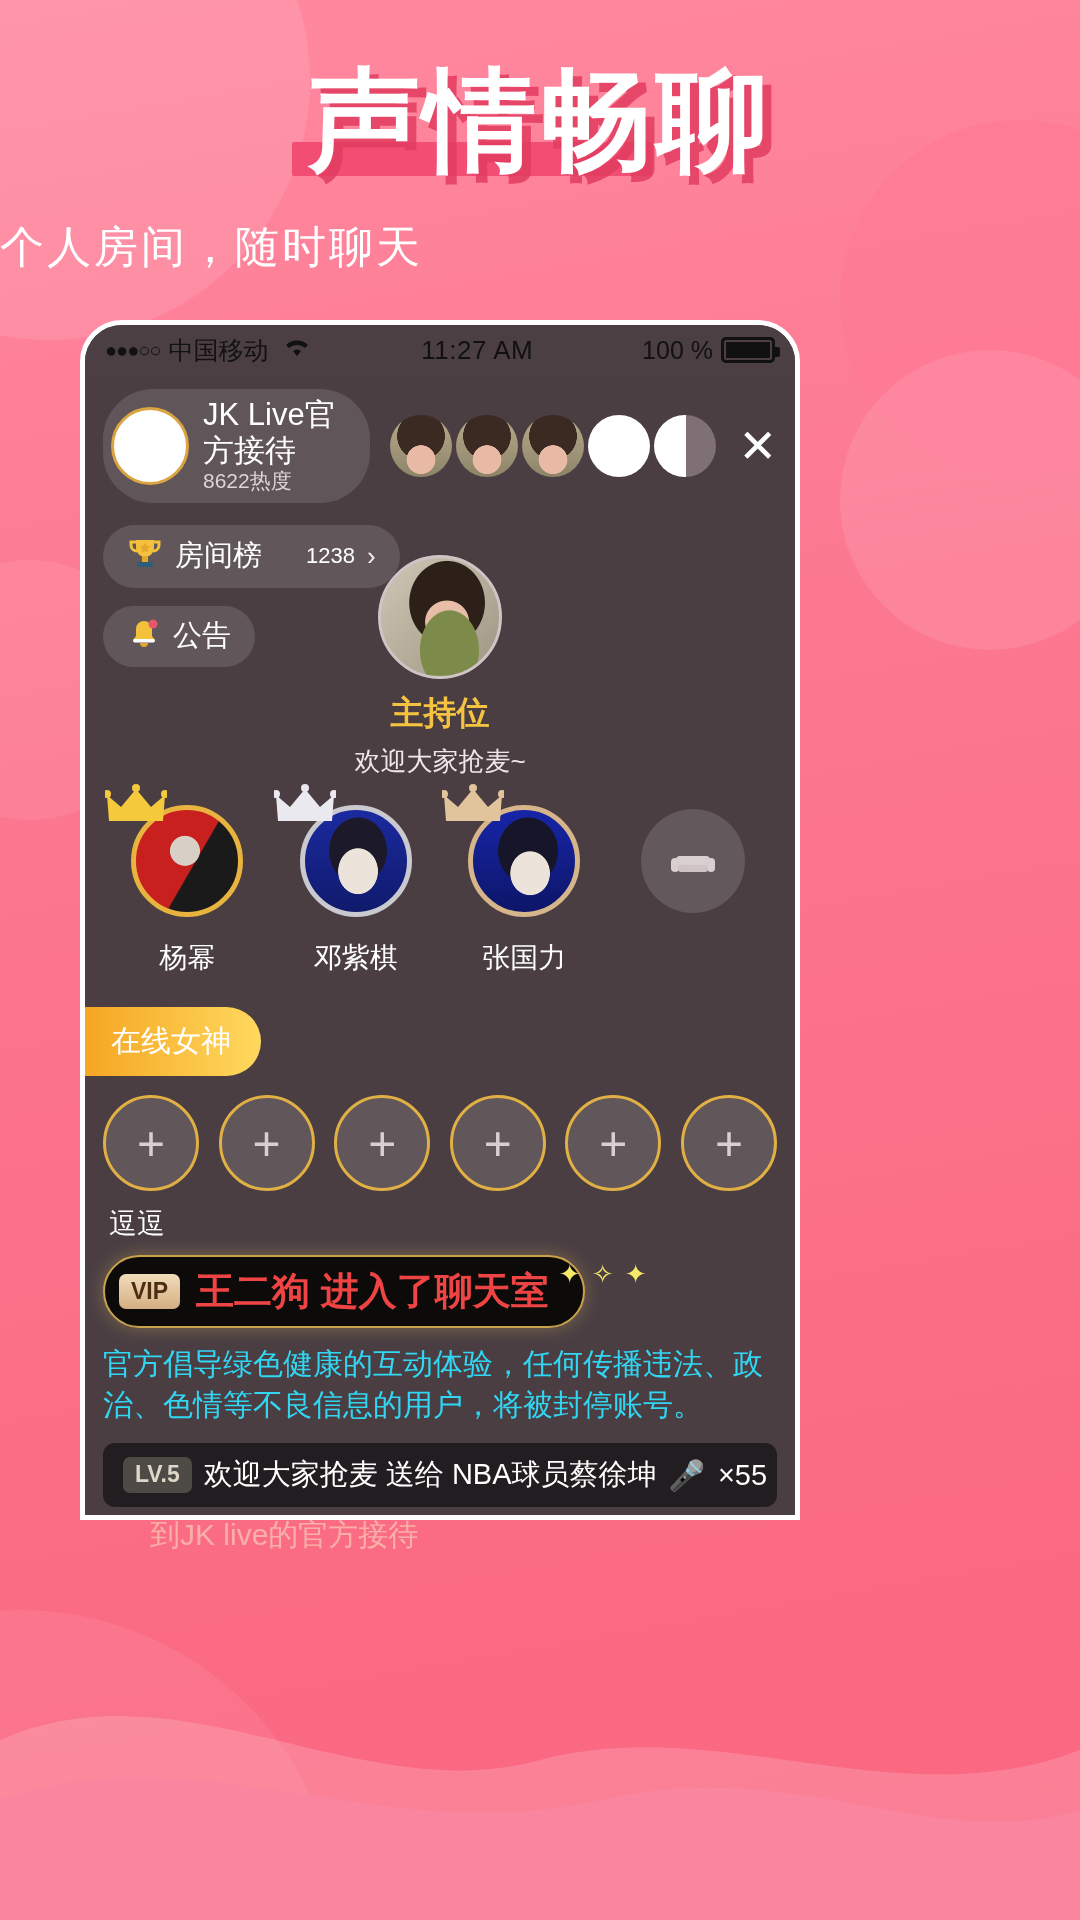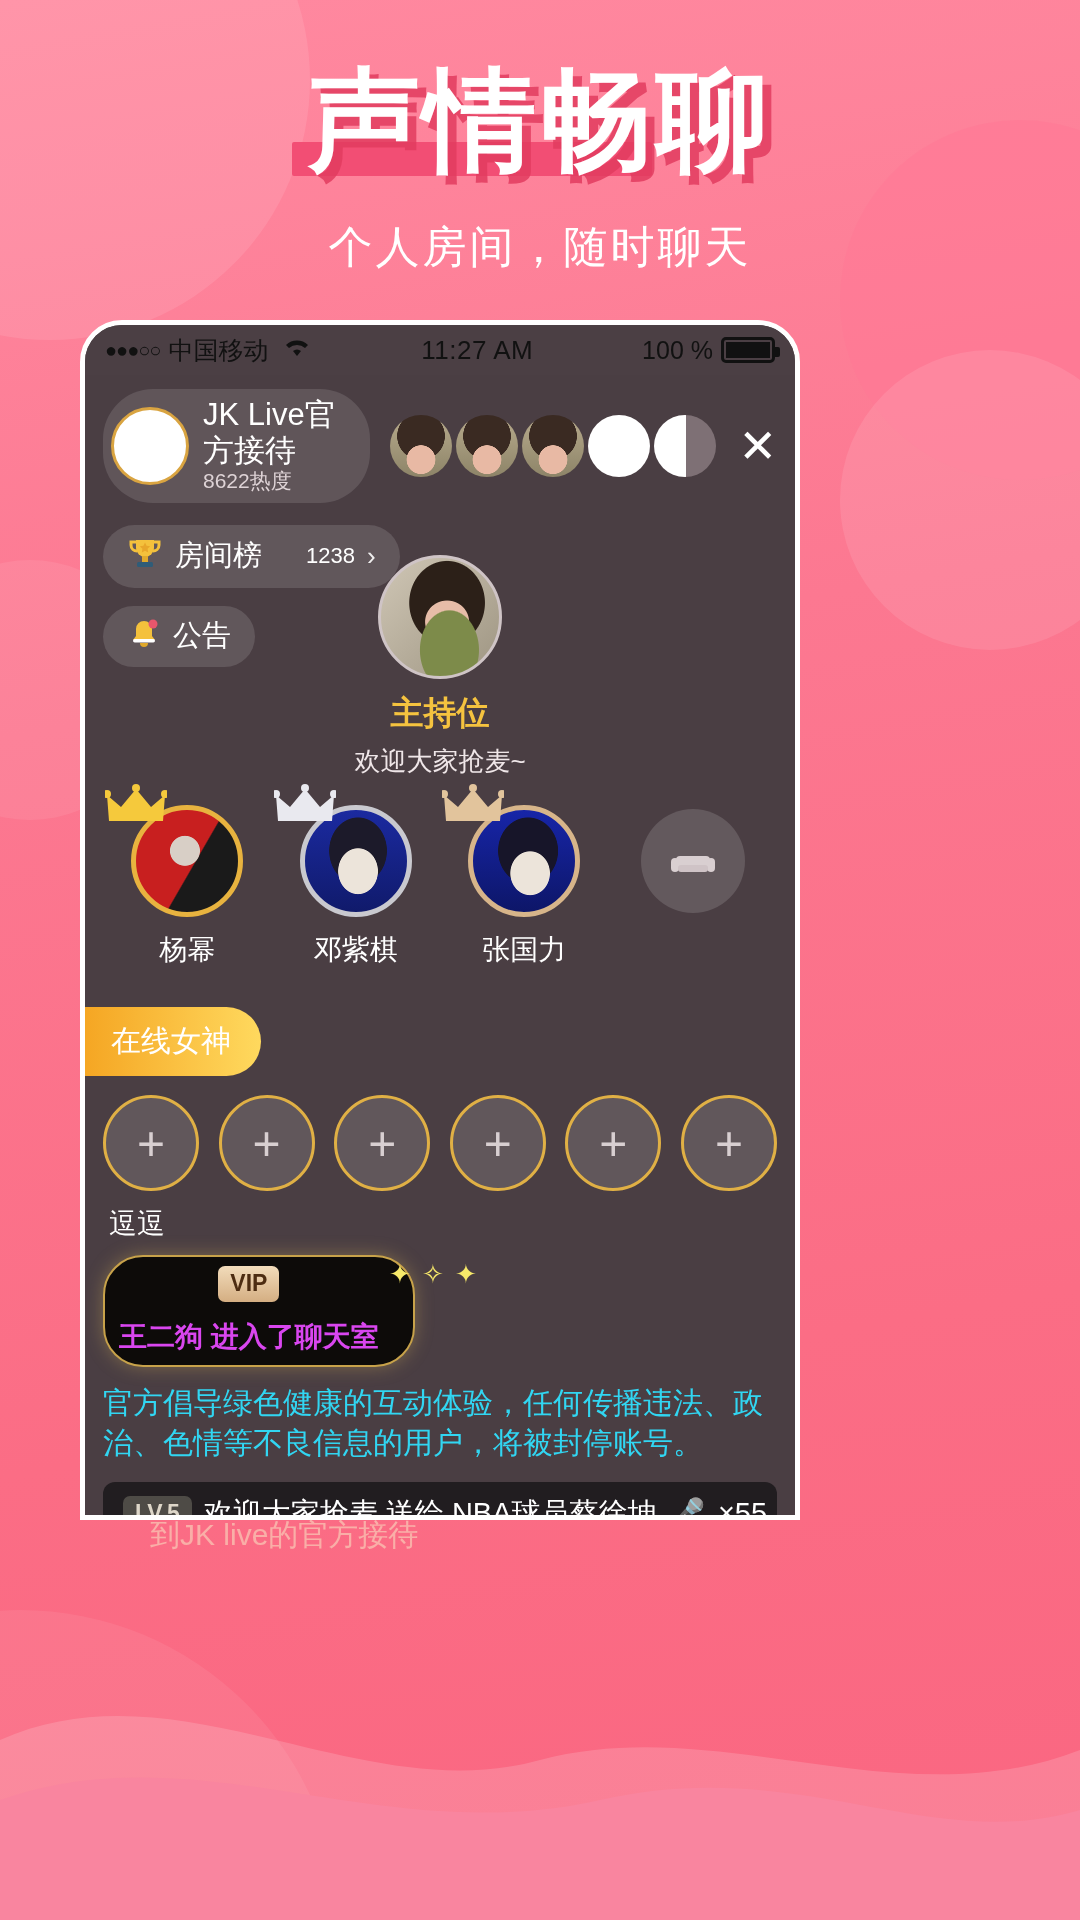--- a/index.html
+++ b/index.html
@@ -35,7 +35,7 @@
     font-family:"DejaVu Sans","Liberation Sans",sans-serif;
   }
   .subtitle {
-    position:absolute; top:218px; left:0; width:100%; text-align:center;
+    position:absolute; top:218px; left:0; width:100%; text-align:left;
     color:#ffffff; font-size:44px; letter-spacing:3px;
     font-family:"DejaVu Sans","Liberation Sans",sans-serif;
   }

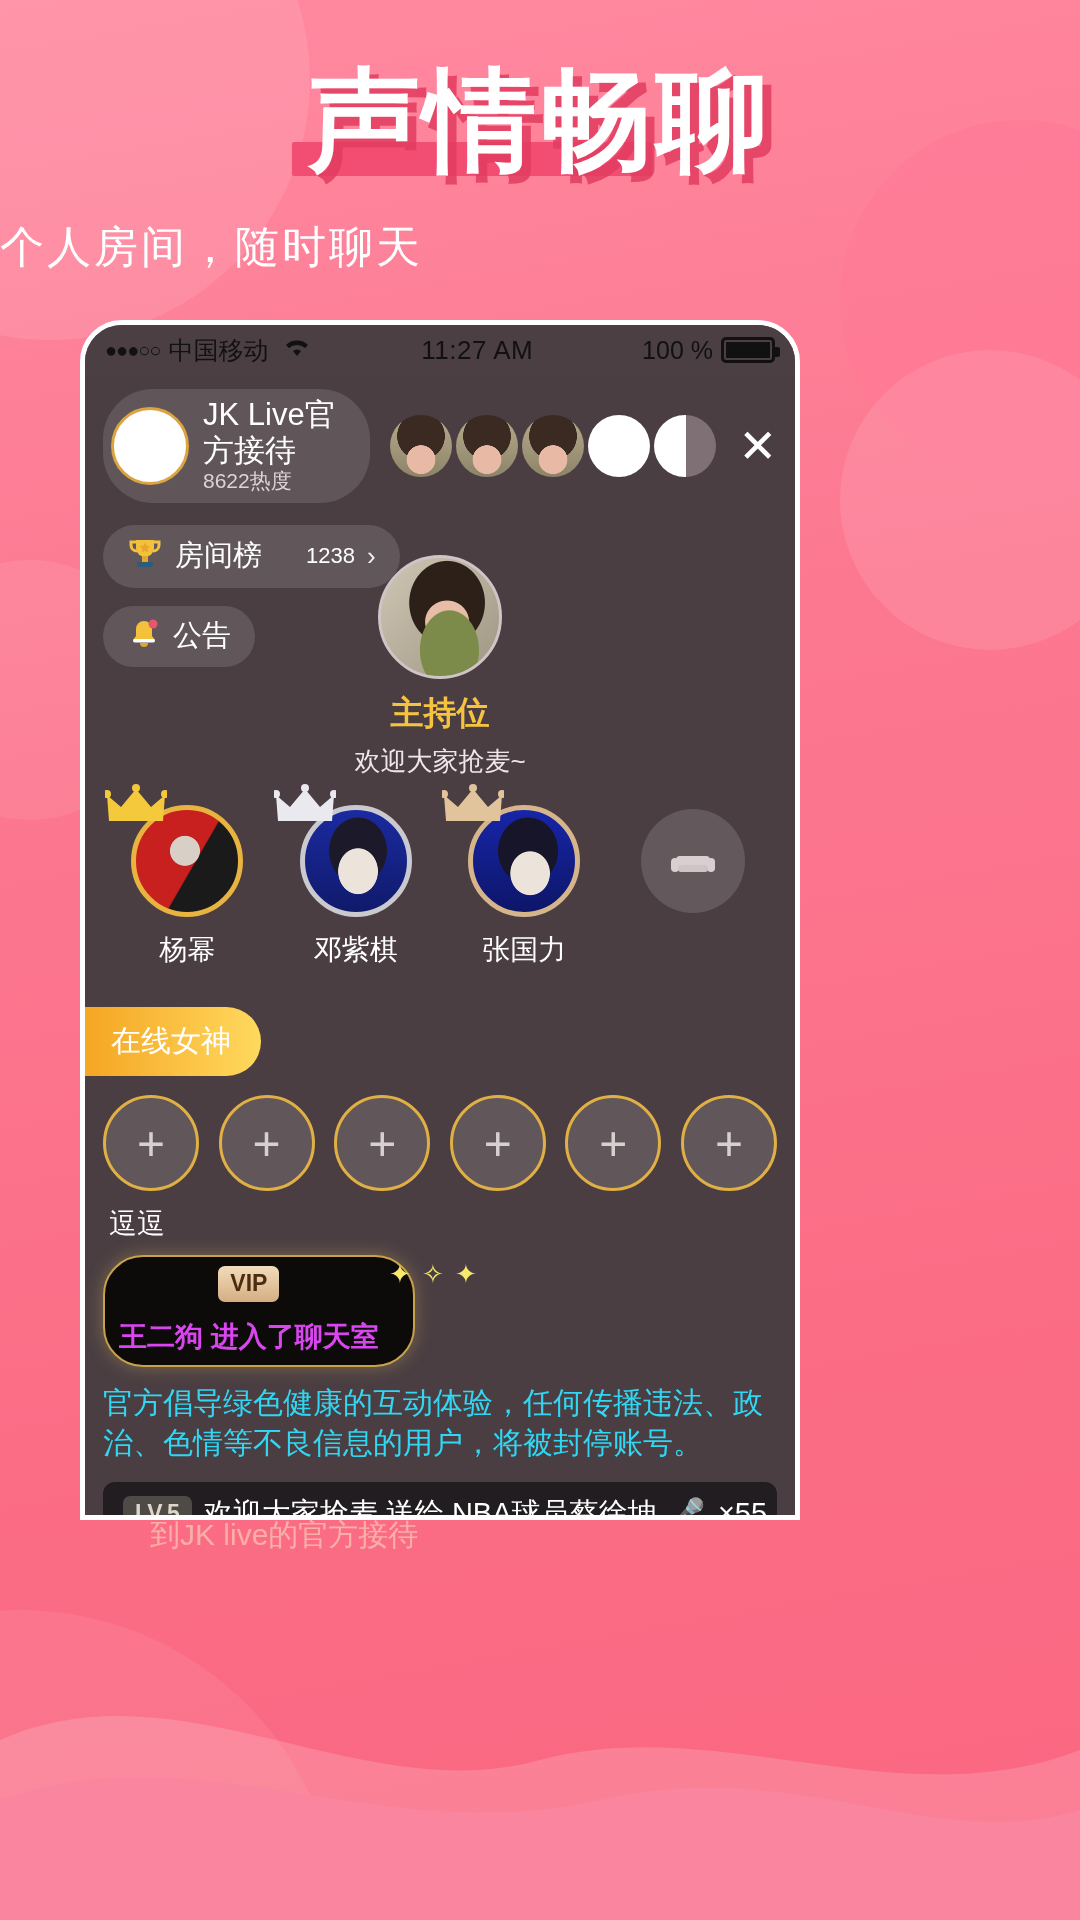--- a/index.html
+++ b/index.html
@@ -120,7 +120,7 @@
   .seat3 .seat-img { border-color:#d7b58a;
     background:radial-gradient(ellipse at 56% 62%,#ece4da 0 24%,transparent 25%), radial-gradient(ellipse at 54% 40%,#171529 0 38%,transparent 39%), linear-gradient(#1725a8,#0d1668); }
   .crown { position:absolute; left:2px; top:-22px; width:62px; height:44px; }
-  .seat-name { color:#fff; font-size:28px; margin-top:14px; }
+  .seat-name { color:#fff; font-size:28px; margin-top:22px; }
   .empty-seat {
     width:104px; height:104px; border-radius:50%; margin:0 auto; margin-top:4px;
     background:rgba(255,255,255,.14); display:flex; align-items:center; justify-content:center;

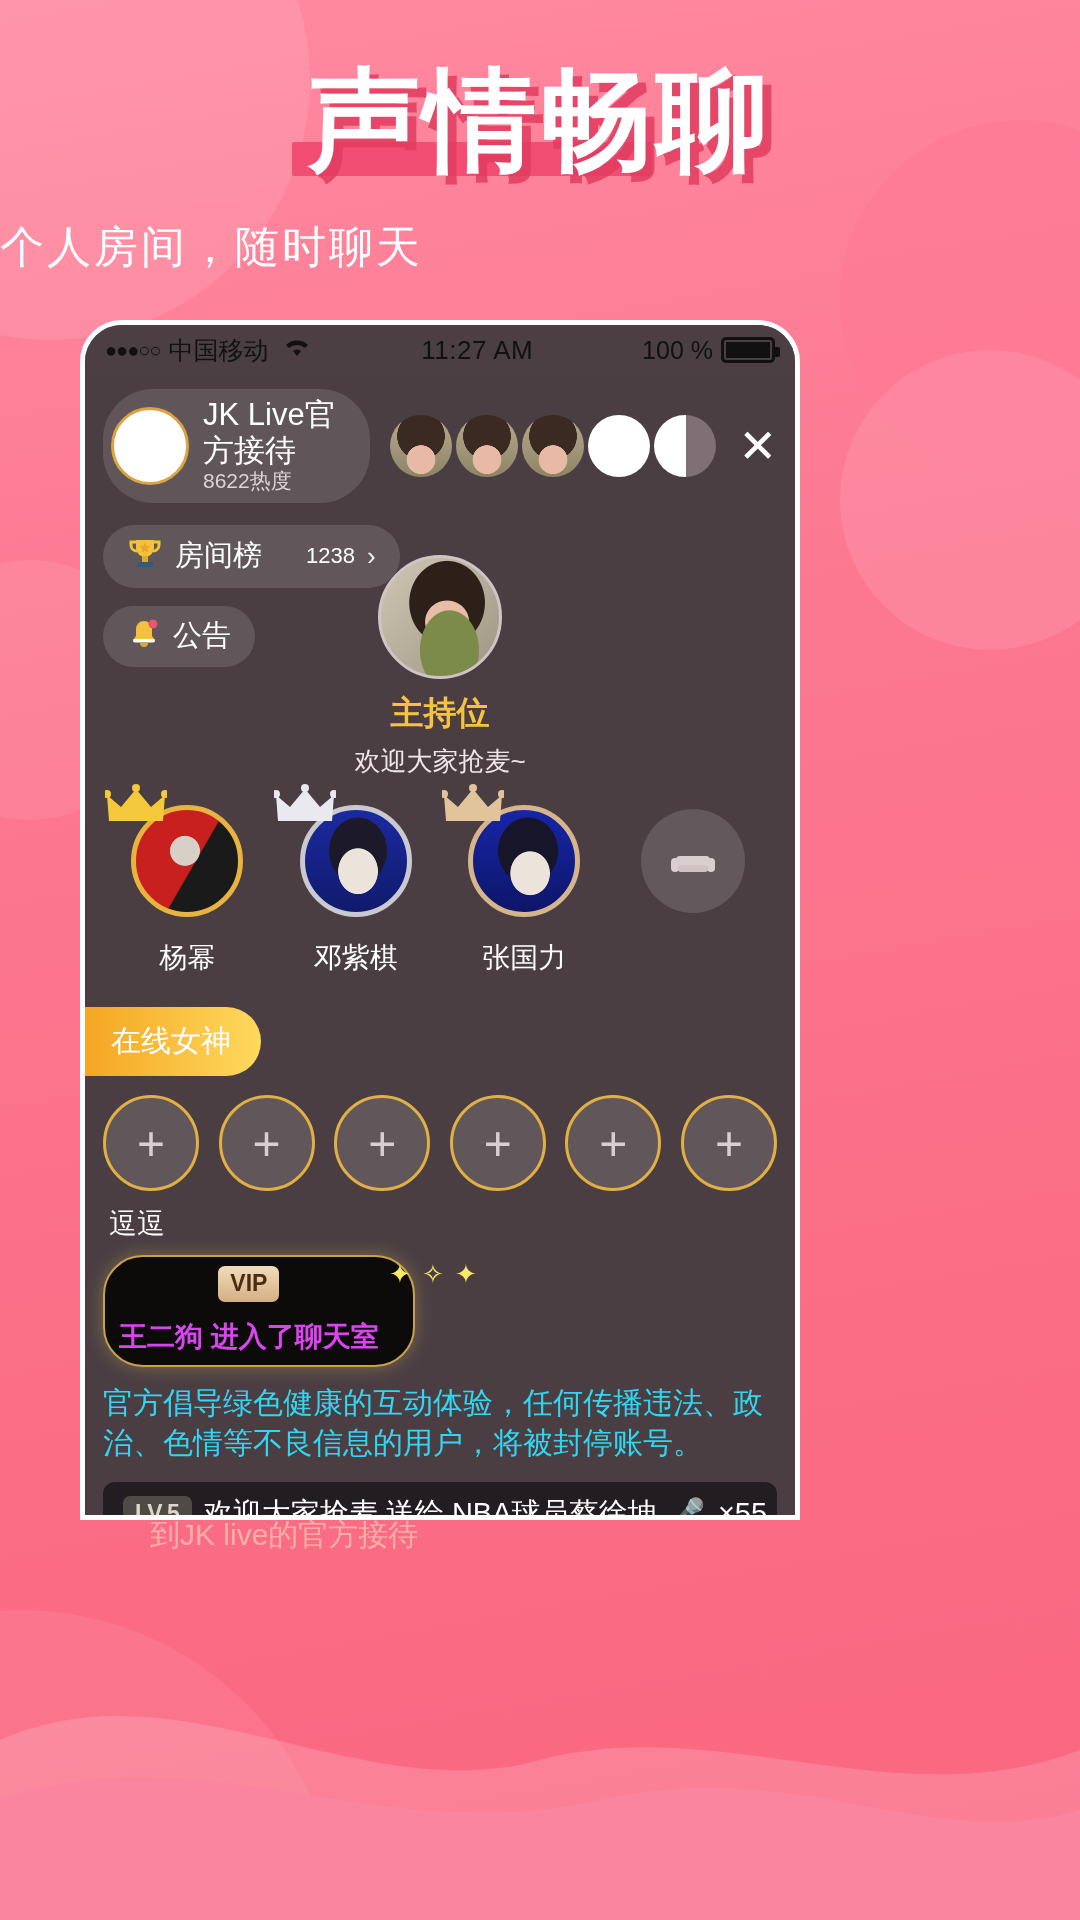--- a/index.html
+++ b/index.html
@@ -152,7 +152,6 @@
     background:#0d0b09; border:2px solid #c7a24a; border-radius:40px;
     padding:9px 34px 9px 14px; position:relative;
     box-shadow:0 0 18px rgba(220,185,90,.35);
-    flex-direction:column;
   }
   .badge { display:inline-block; border-radius:7px; font-size:23px; font-weight:bold; padding:4px 12px; line-height:1.2; }
   .b-vip { background:linear-gradient(#f2dcbb,#d4ae82); color:#4d2d12; }

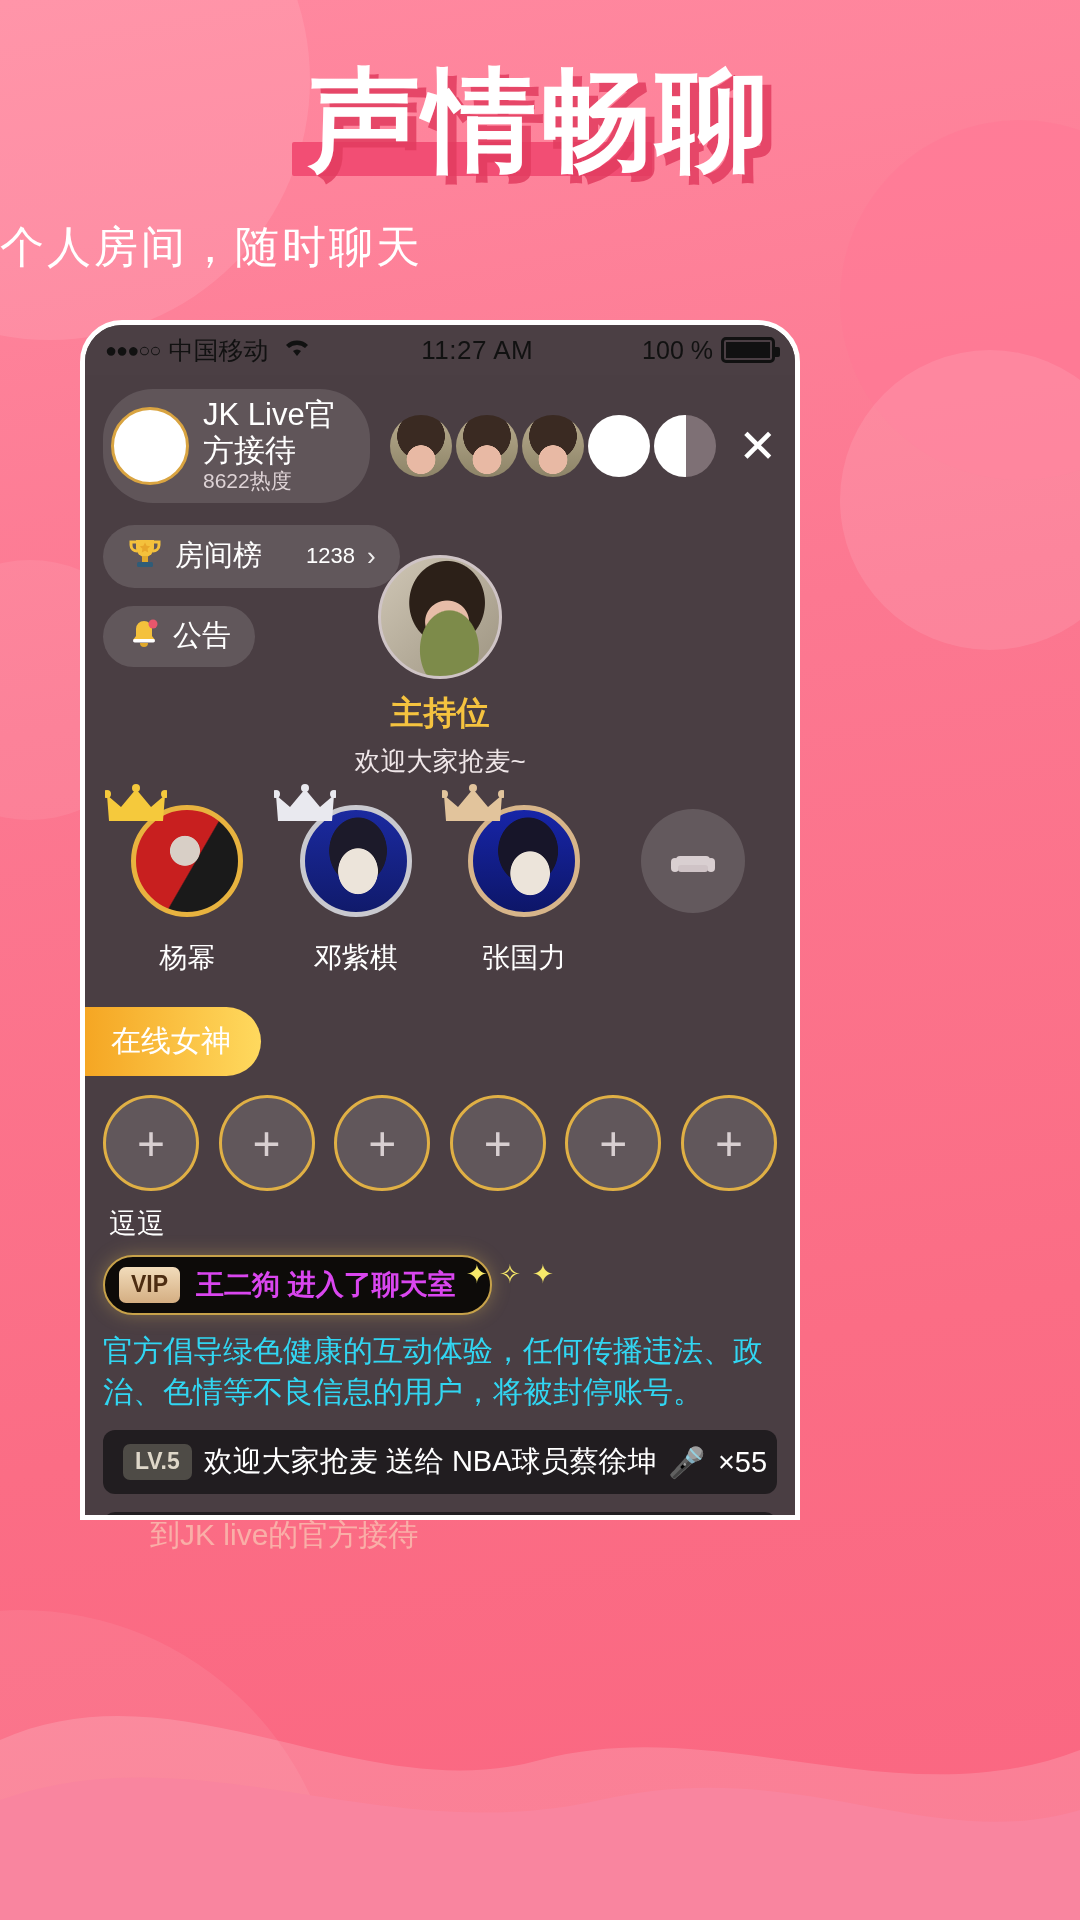--- a/index.html
+++ b/index.html
@@ -156,7 +156,7 @@
   .badge { display:inline-block; border-radius:7px; font-size:23px; font-weight:bold; padding:4px 12px; line-height:1.2; }
   .b-vip { background:linear-gradient(#f2dcbb,#d4ae82); color:#4d2d12; }
   .b-lv { background:#4e4b46; color:#ded7c9; }
-  .vip-text { color:#d946ef; font-size:28px; font-weight:bold; }
+  .vip-text { color:#ef4444; font-size:38px; font-weight:bold; }
   .sparkles { position:absolute; right:-66px; top:2px; color:#f7e96a; font-size:26px; letter-spacing:2px; }
 
   .notice { color:#31d6f2; font-size:30px; line-height:1.35; margin-top:16px; }

